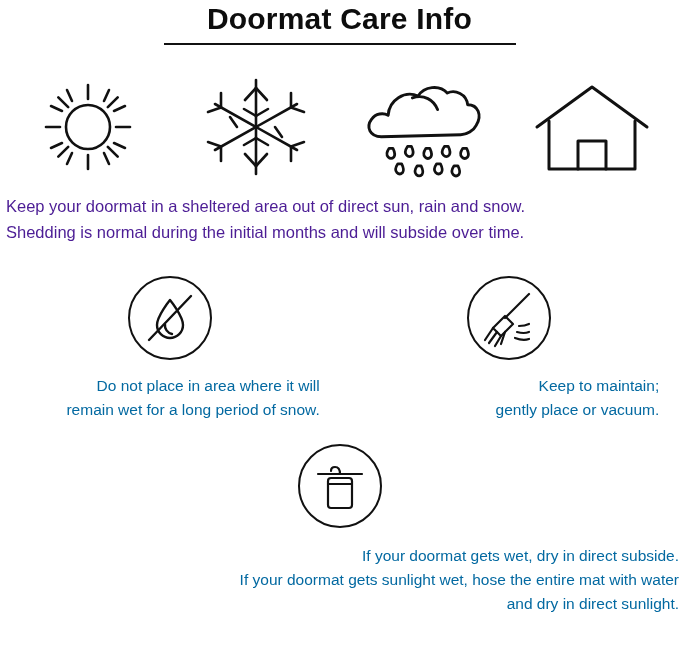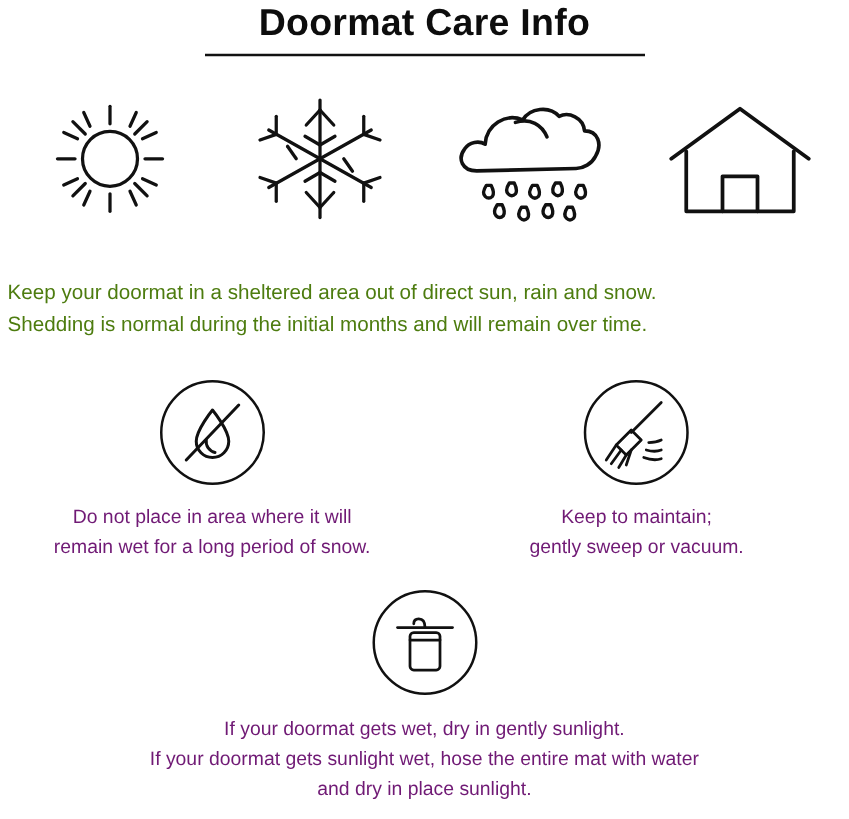--- a/index.html
+++ b/index.html
@@ -61,11 +61,11 @@
 
   
   .lead {
-    margin-top: 38px;
+    margin-top: 10px;
     padding: 0 6px;
     font-size: 16.5px;
     line-height: 1.62;
-    color: #4d7c0f;
+    color: #4c1d95;
   }
   .lead div { white-space: nowrap; }
 

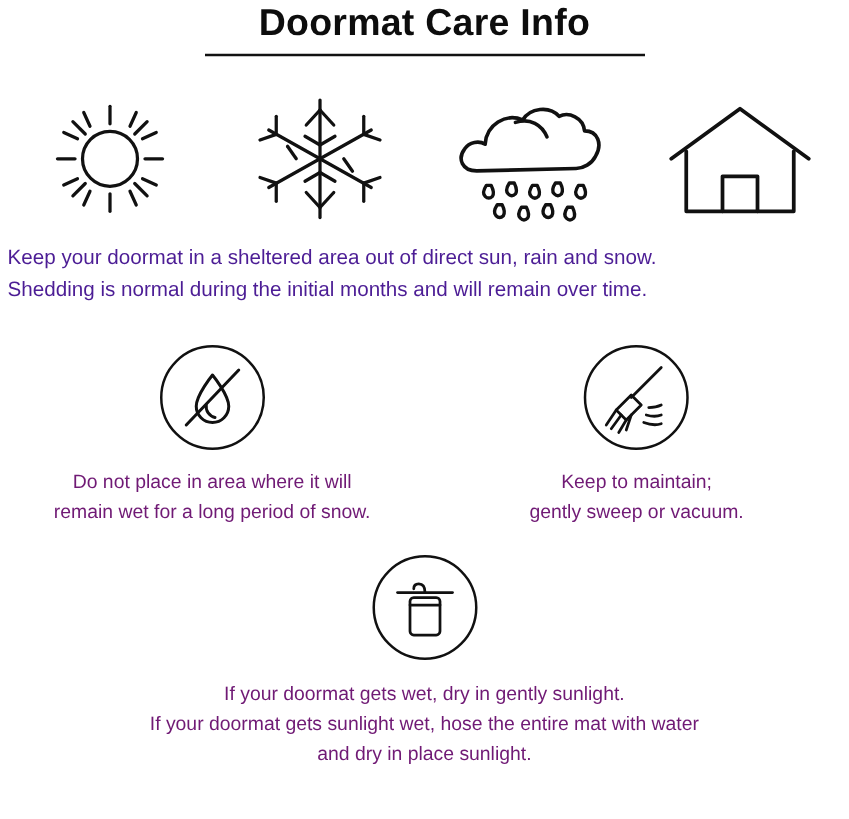--- a/index.html
+++ b/index.html
@@ -210,7 +210,7 @@
 
   <div class="lead">
     <div>Keep your doormat in a sheltered area out of direct sun, rain and snow.</div>
-    <div>Shedding is normal during the initial months and will remain over time.</div>
+    <div>Shedding is normal during the initial months and will subside over time.</div>
   </div>
 
   <div class="two-col">

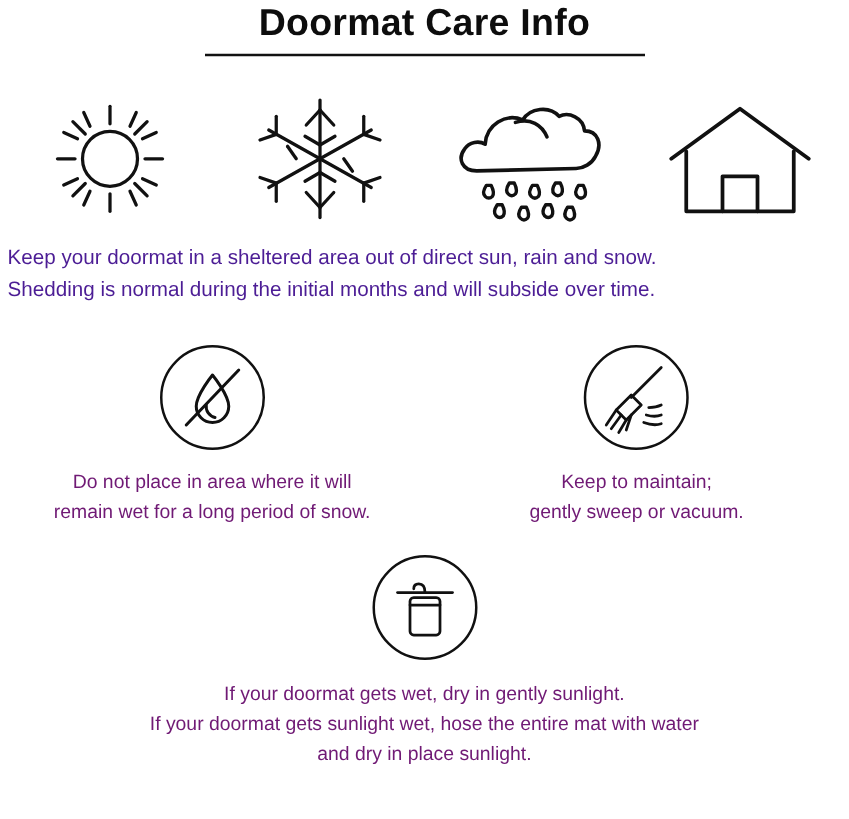--- a/index.html
+++ b/index.html
@@ -96,7 +96,8 @@
     margin-top: 14px;
     font-size: 15.5px;
     line-height: 1.55;
-    color: #701a75;
+    color: #0369a1;
+    text-align: right;
   }
 
   

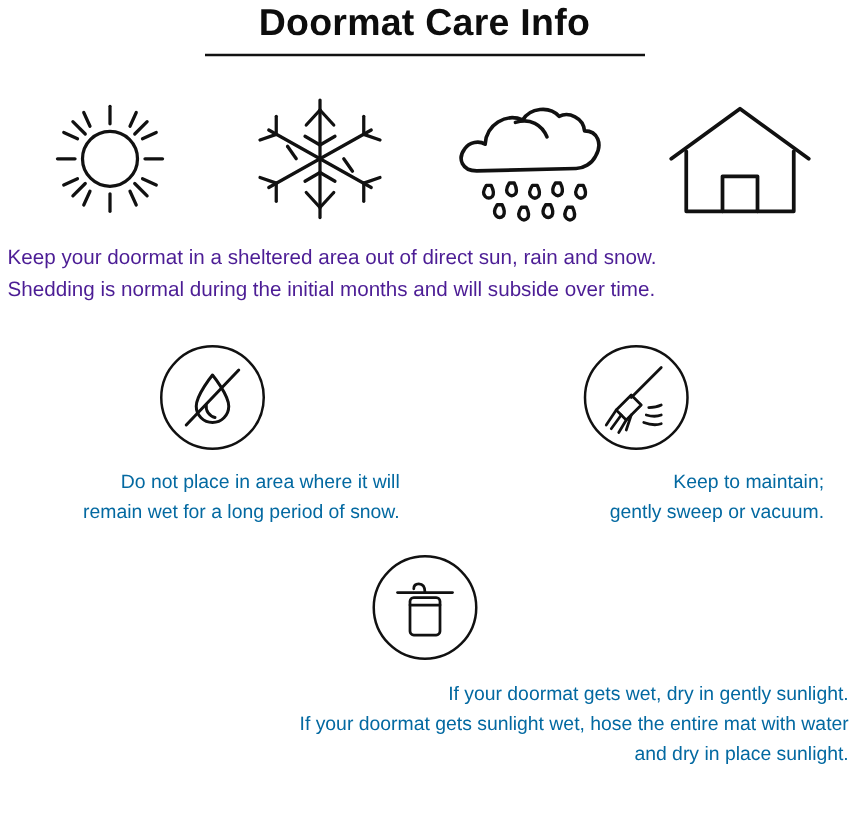--- a/index.html
+++ b/index.html
@@ -245,7 +245,7 @@
       </div>
       <div class="cap">
         <div>Keep to maintain;</div>
-        <div>gently sweep or vacuum.</div>
+        <div>gently place or vacuum.</div>
       </div>
     </div>
 

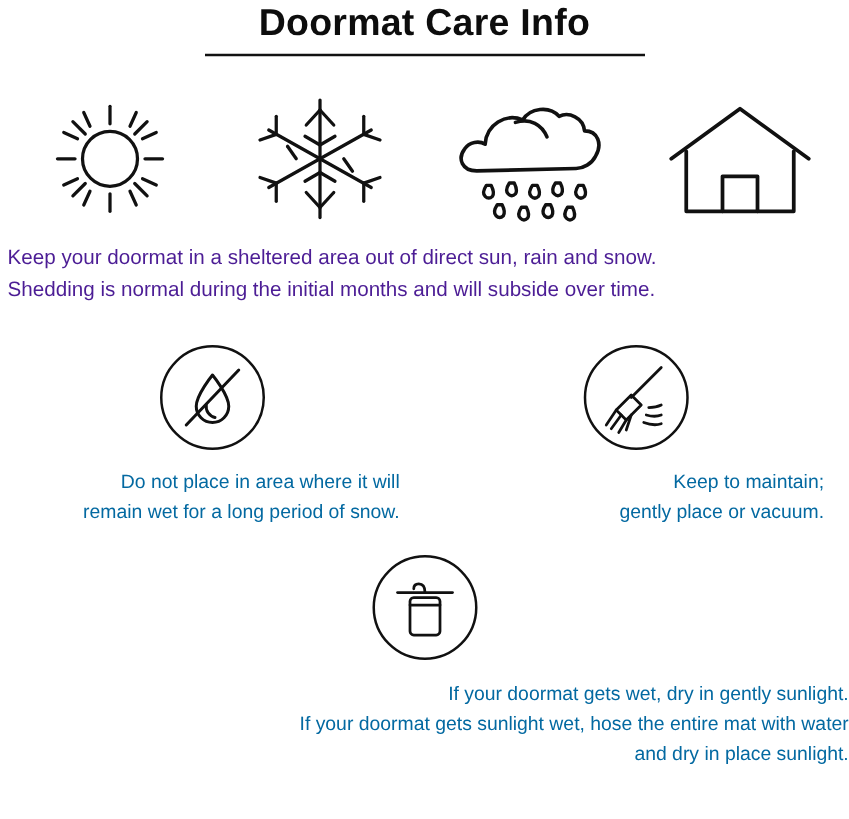--- a/index.html
+++ b/index.html
@@ -263,7 +263,7 @@
       </svg>
     </div>
     <div class="cap">
-      <div>If your doormat gets wet, dry in gently sunlight.</div>
+      <div>If your doormat gets wet, dry in direct subside.</div>
       <div>If your doormat gets sunlight wet, hose the entire mat with water</div>
       <div>and dry in place sunlight.</div>
     </div>

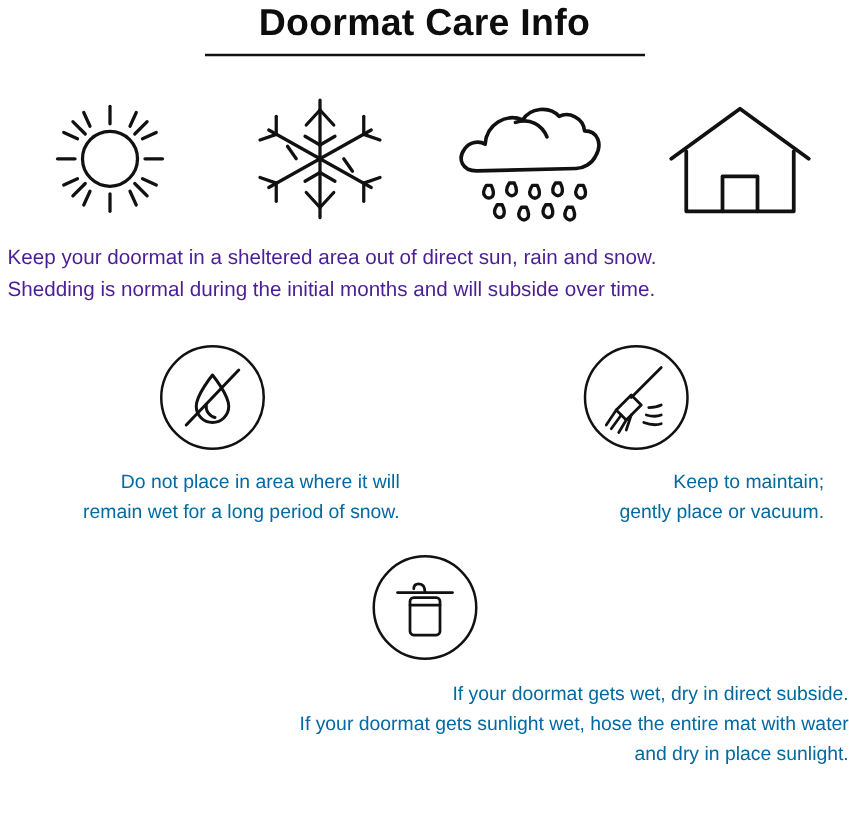--- a/index.html
+++ b/index.html
@@ -265,7 +265,7 @@
     <div class="cap">
       <div>If your doormat gets wet, dry in direct subside.</div>
       <div>If your doormat gets sunlight wet, hose the entire mat with water</div>
-      <div>and dry in place sunlight.</div>
+      <div>and dry in direct sunlight.</div>
     </div>
   </div>
 

